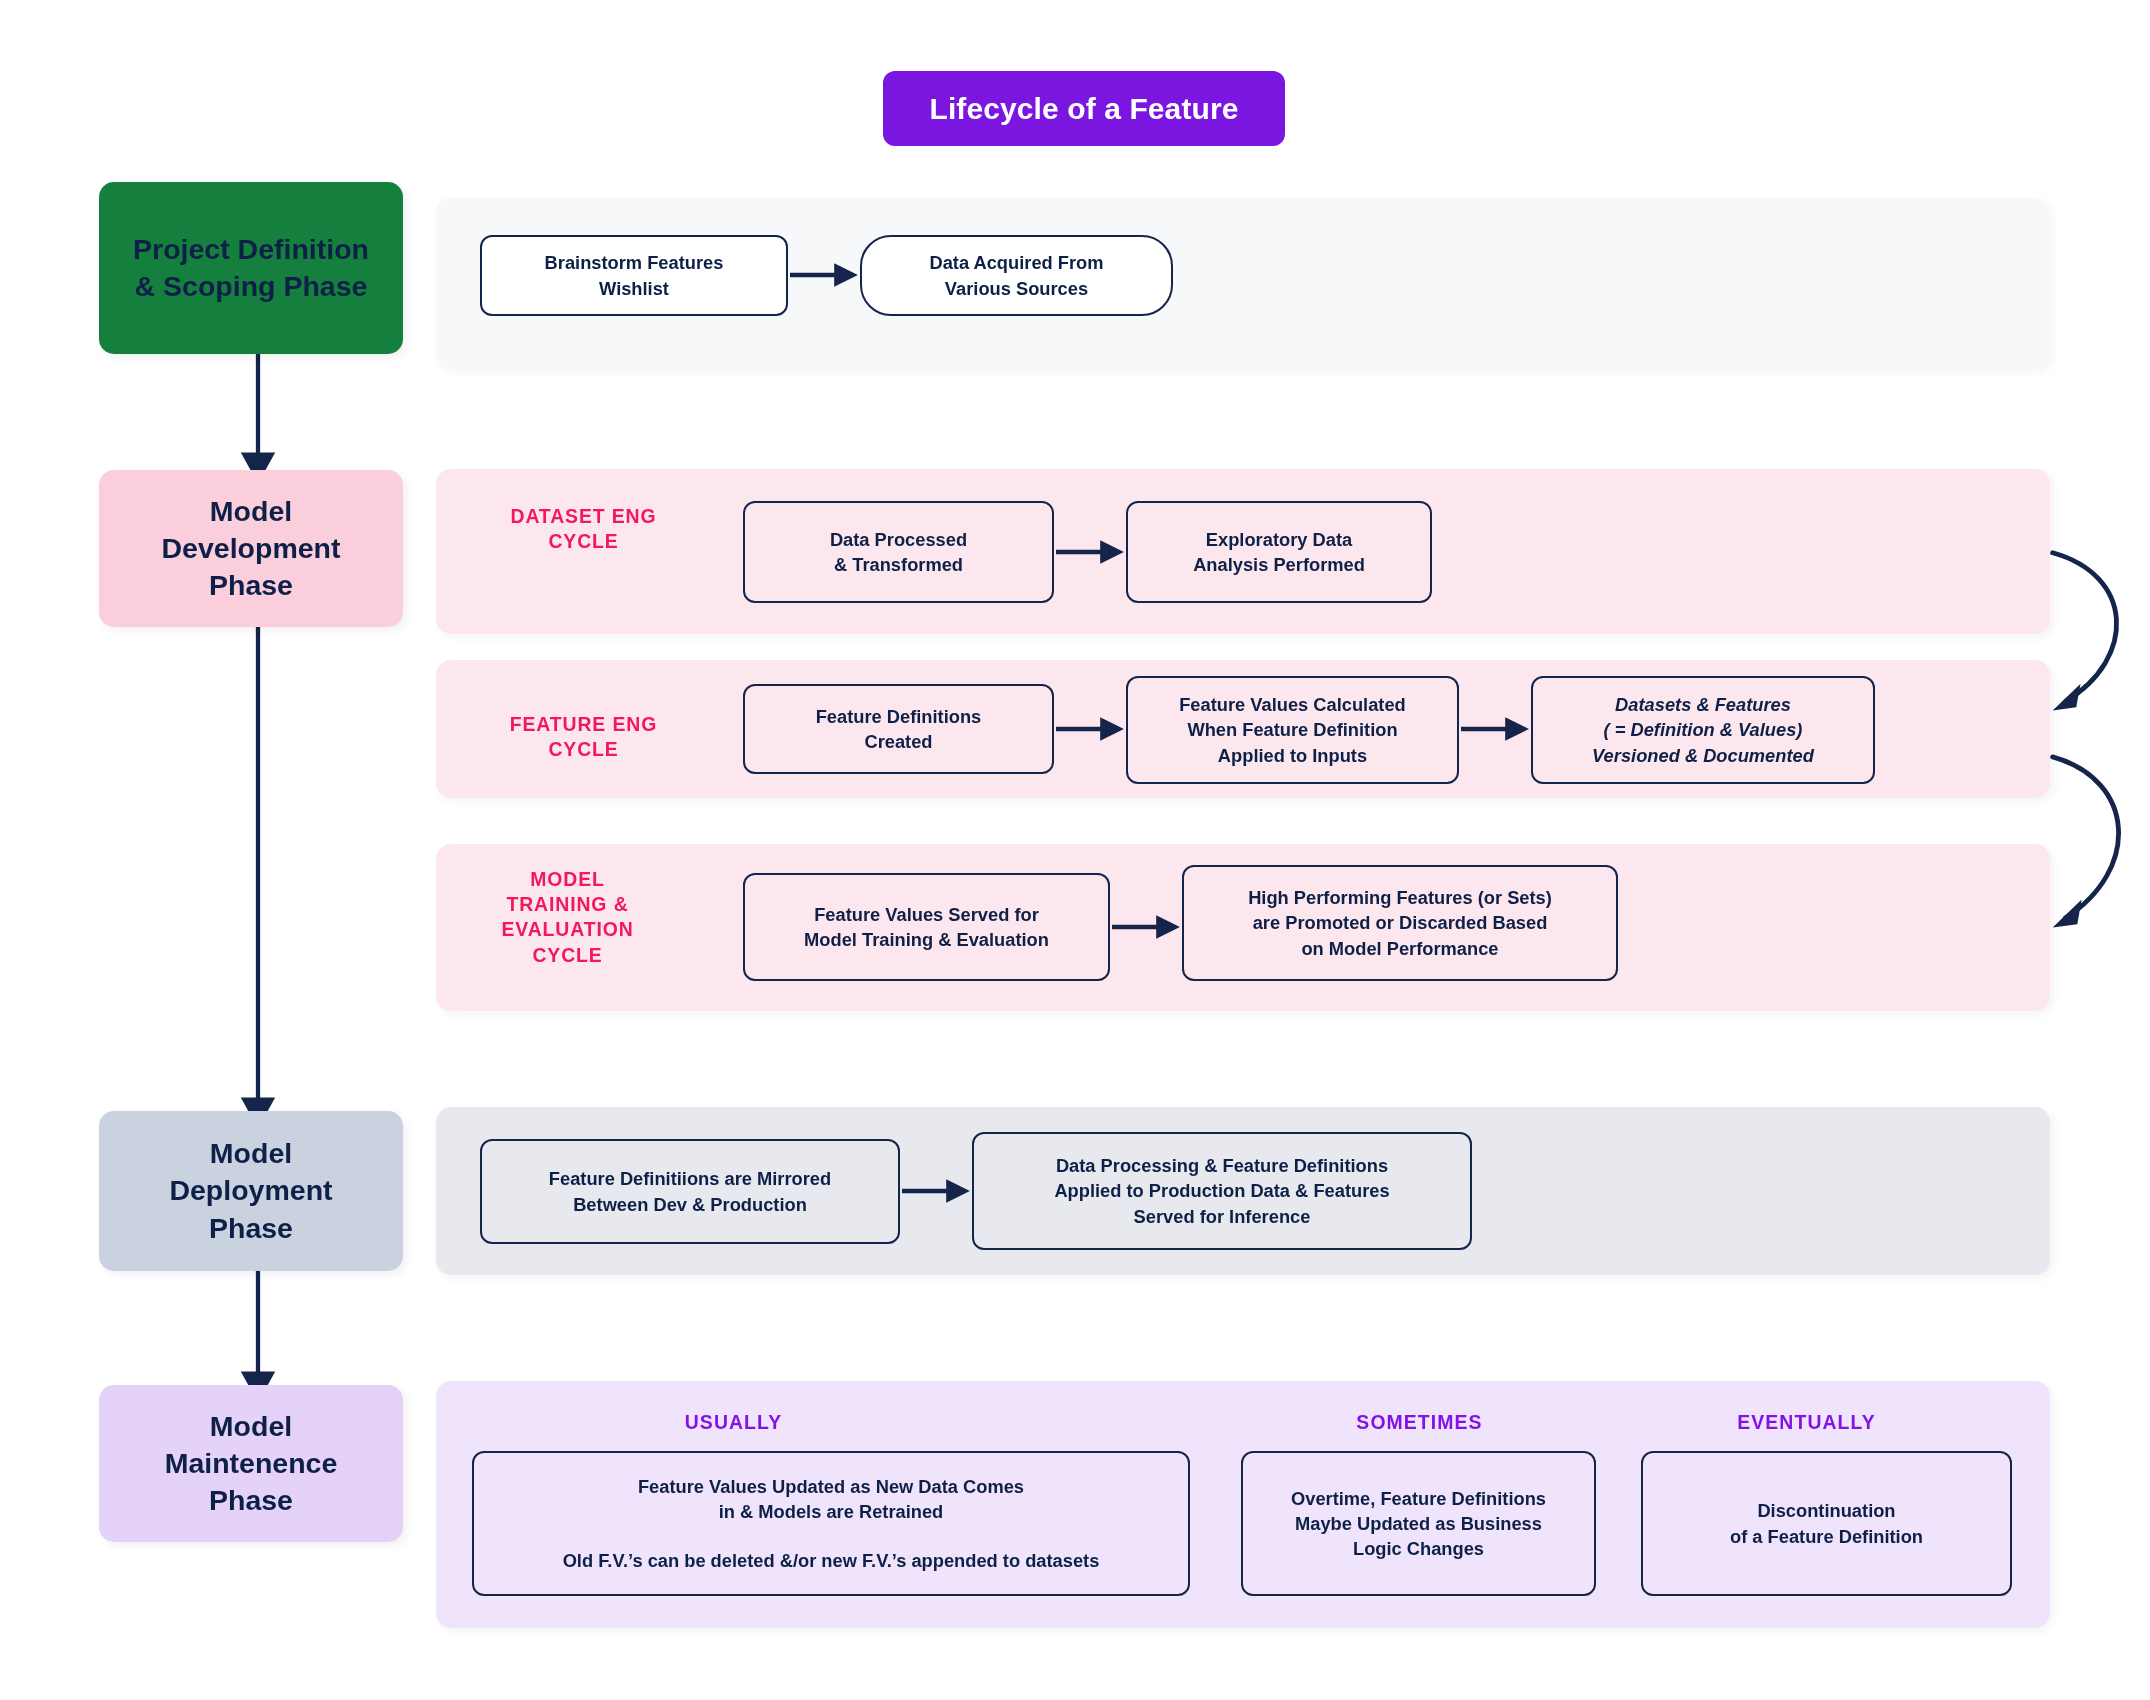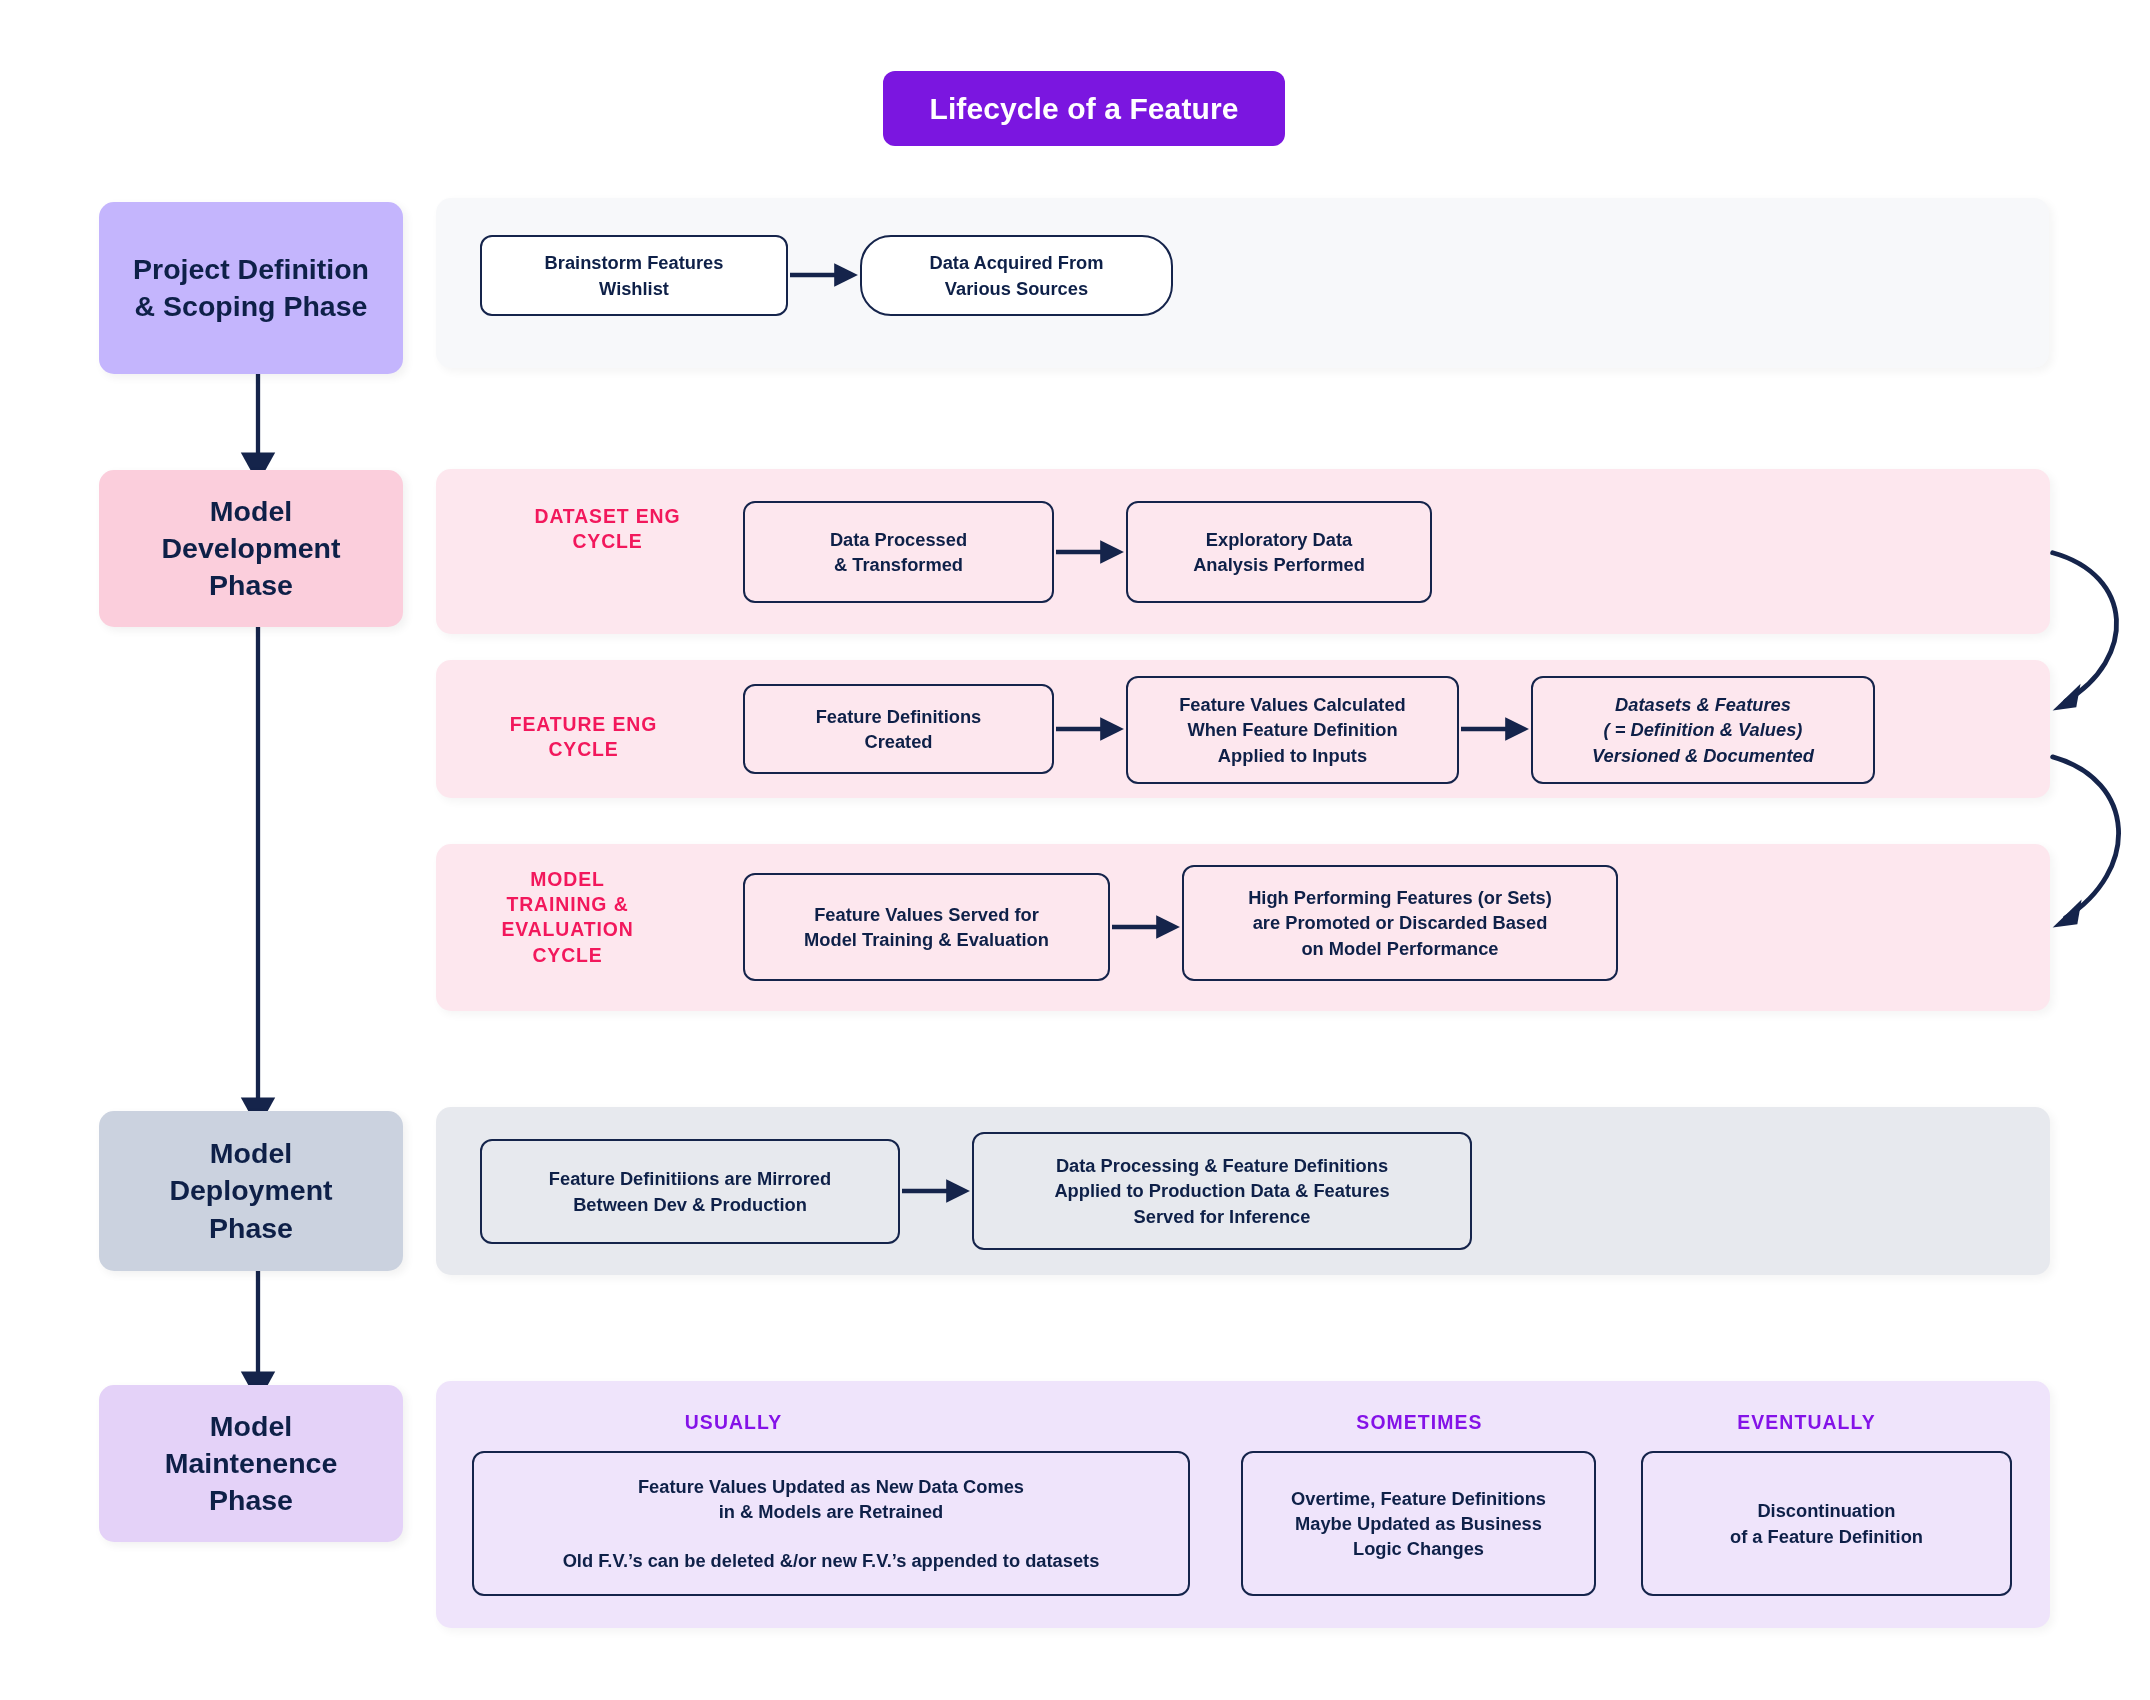--- a/index.html
+++ b/index.html
@@ -28,7 +28,7 @@
     box-shadow:3.2px 3.2px 8.6px rgba(0,0,0,.055);
     z-index:4;
   }
-  .phase-p1{top:202px;height:172px;background:#c4b5fd;}
+  .phase-p1{top:182px;height:172px;background:#15803d;}
   .phase-p2{top:470px;height:157px;background:#FBCEDC;}
   .phase-p3{top:1111px;height:160px;background:#CBD2DF;}
   .phase-p4{top:1385px;height:157px;background:#E4D2F8;}

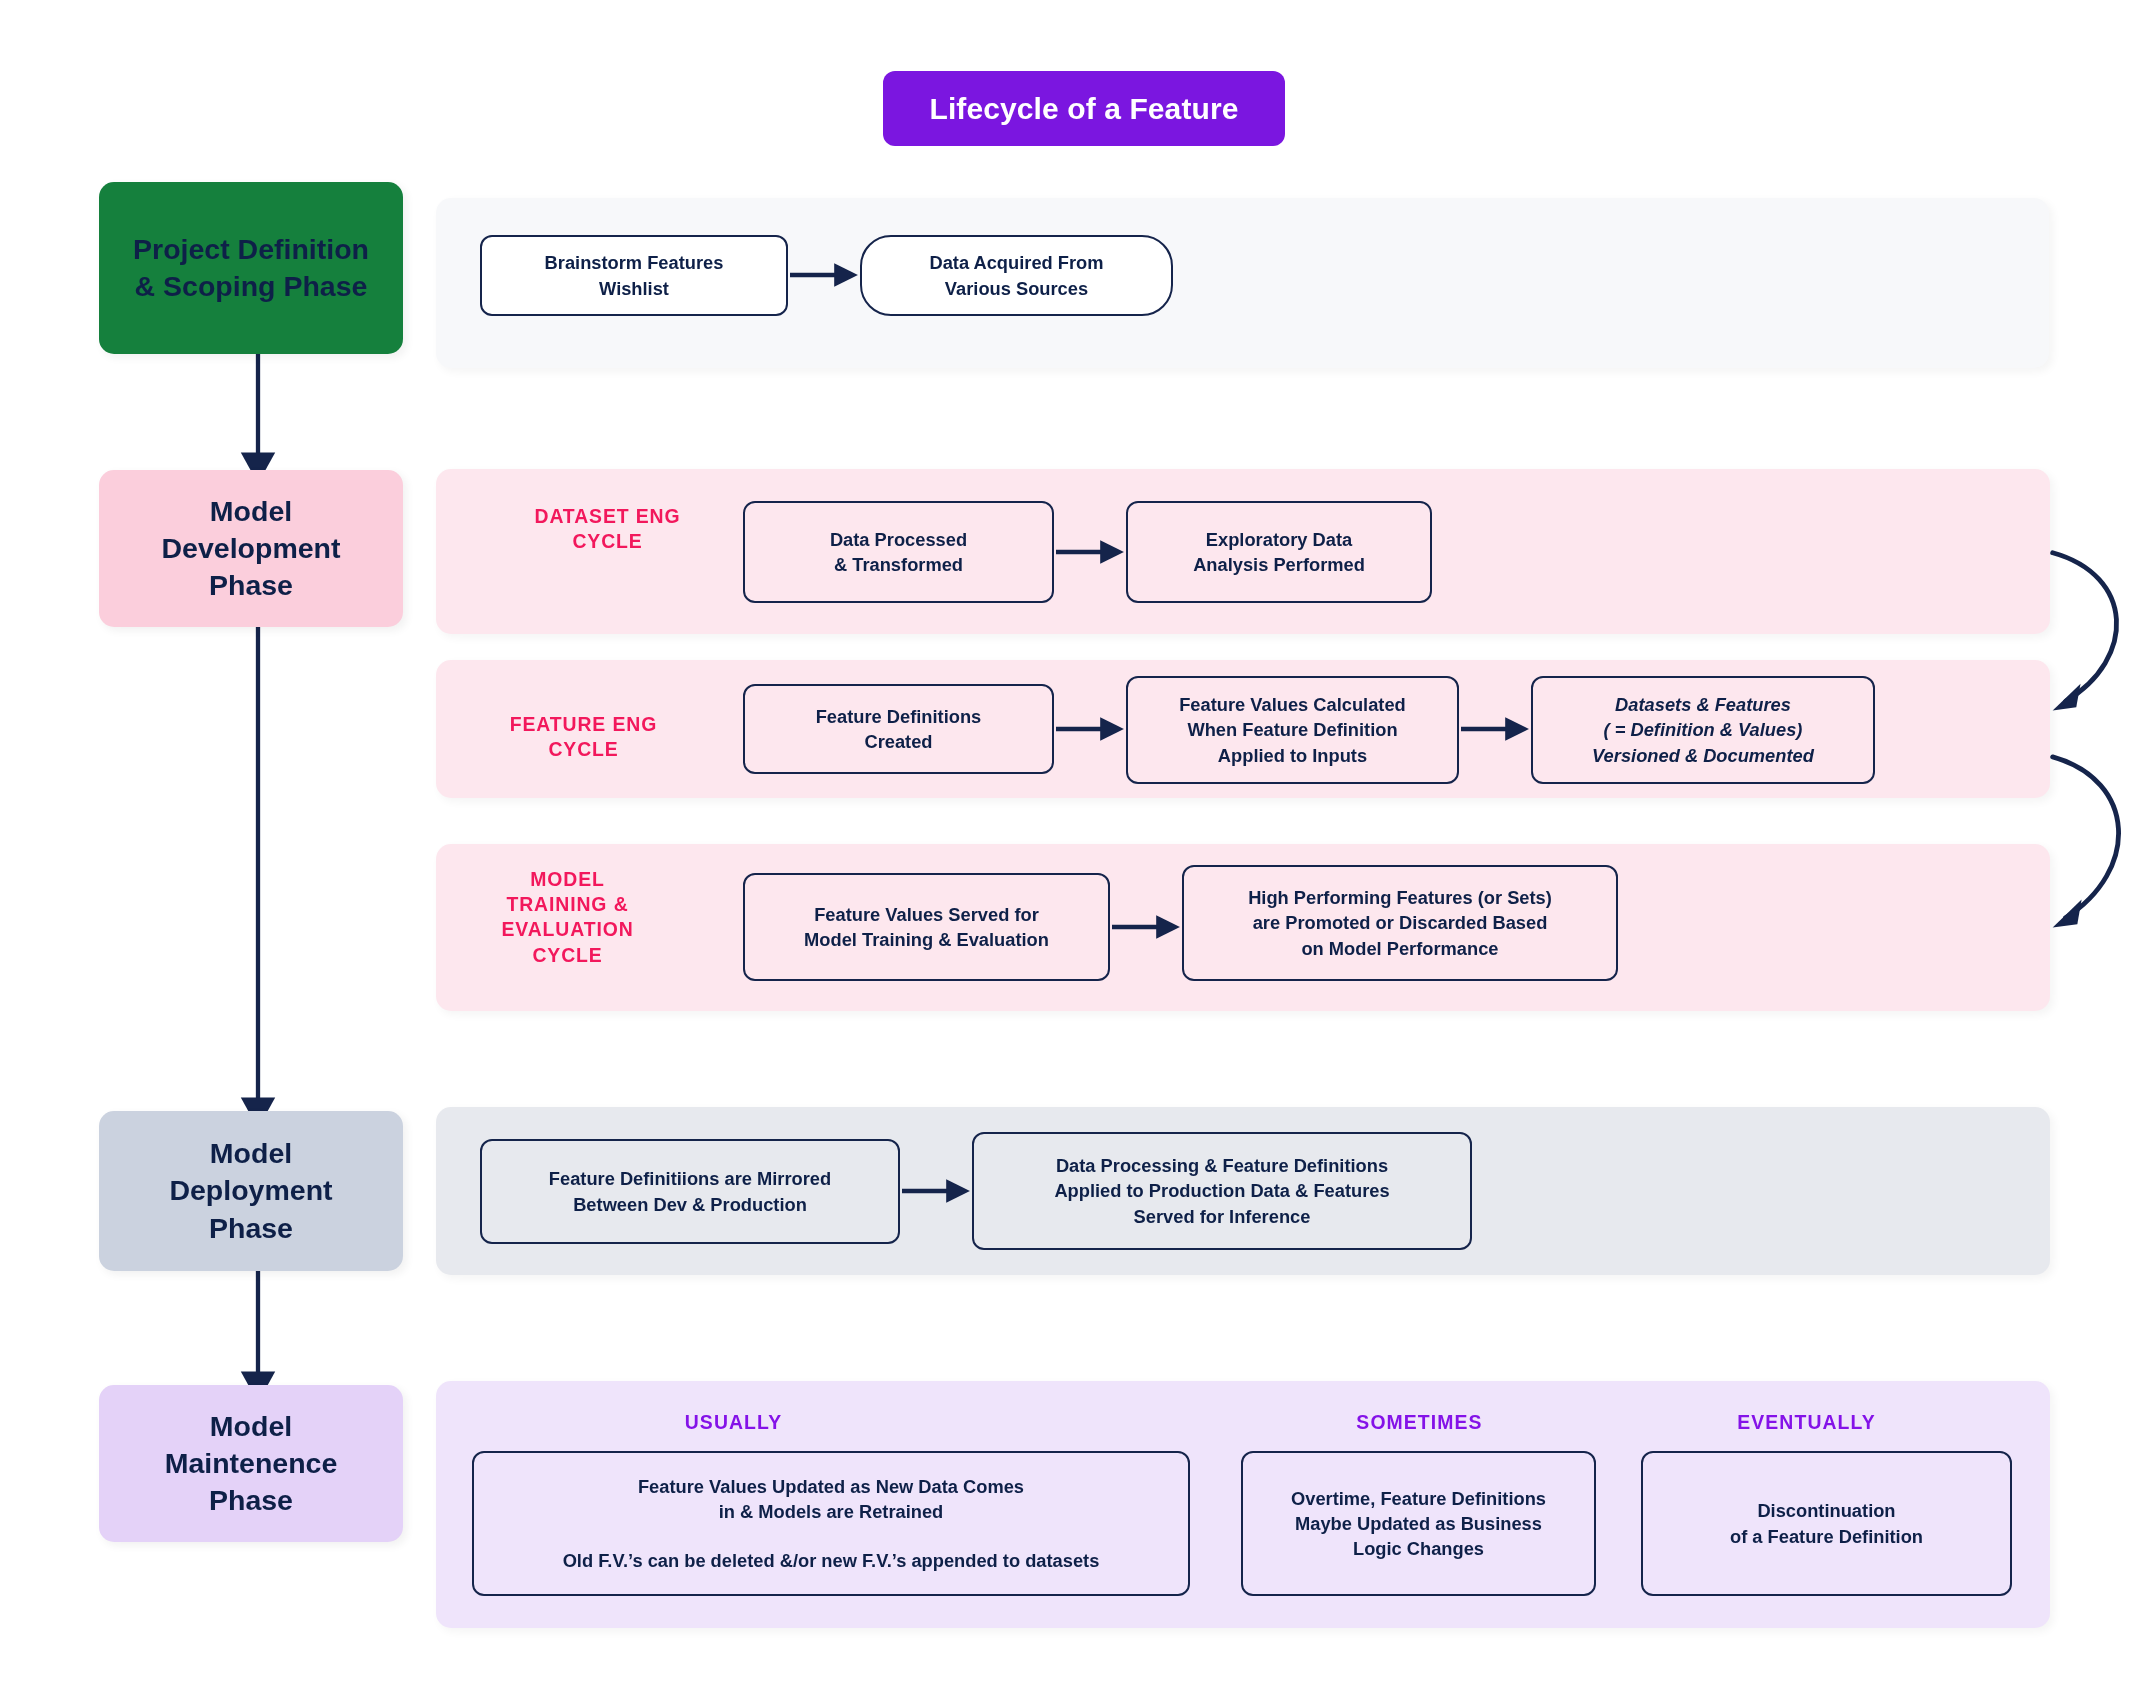--- a/index.html
+++ b/index.html
@@ -175,7 +175,7 @@
 
   <div class="band band-dataset"></div>
 
-  <div class="cycle-label" style="left:500px;top:504px;">
+  <div class="cycle-label" style="left:476px;top:504px;">
     <div>DATASET ENG</div>
     <div>CYCLE</div>
   </div>

